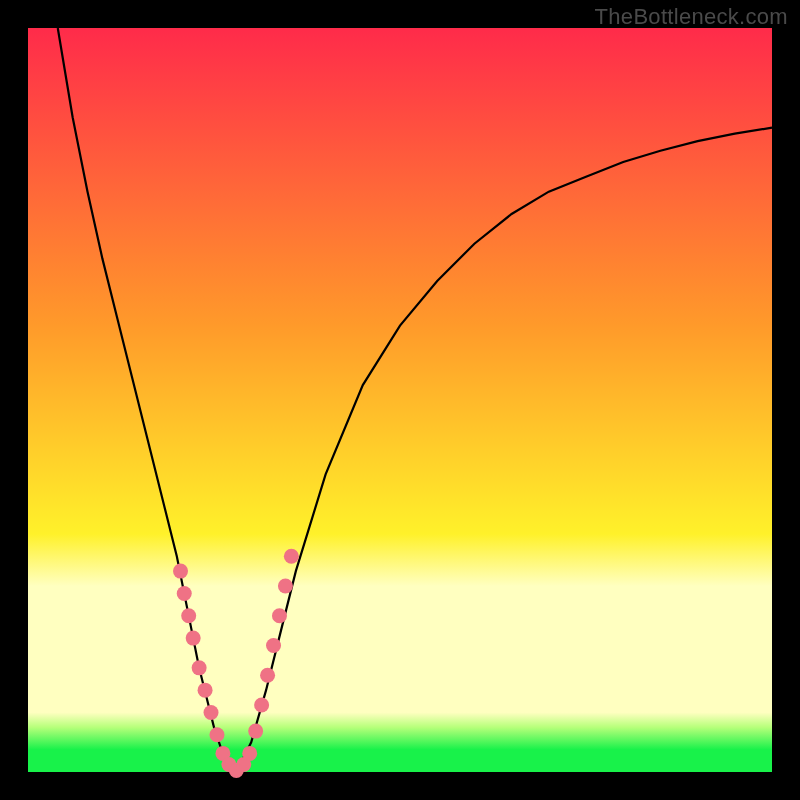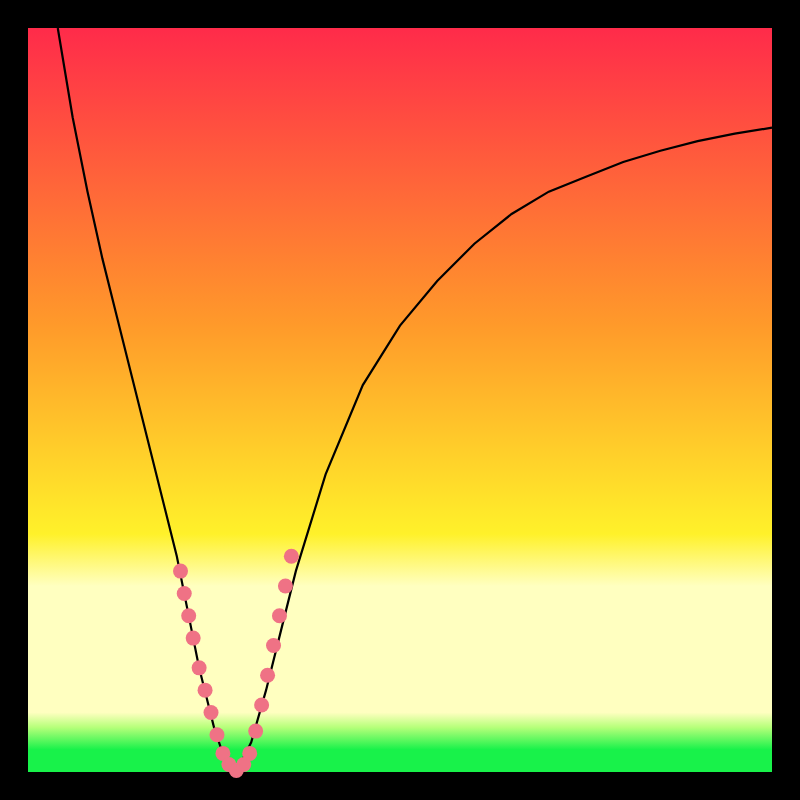--- a/index.html
+++ b/index.html
@@ -87,6 +87,7 @@
         <circle cx="263.38" cy="528.24" r="7.5" class="dot"></circle>
       </svg>
   </div>
+  <div class="watermark">TheBottleneck.com</div>
 </div>
 
 </body></html>

